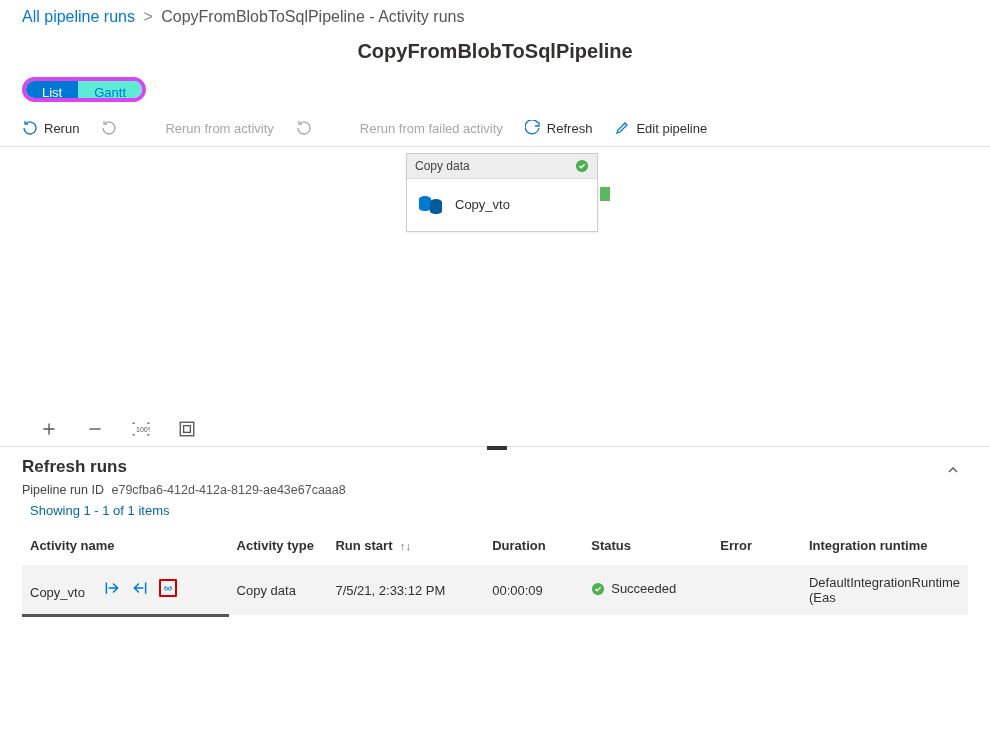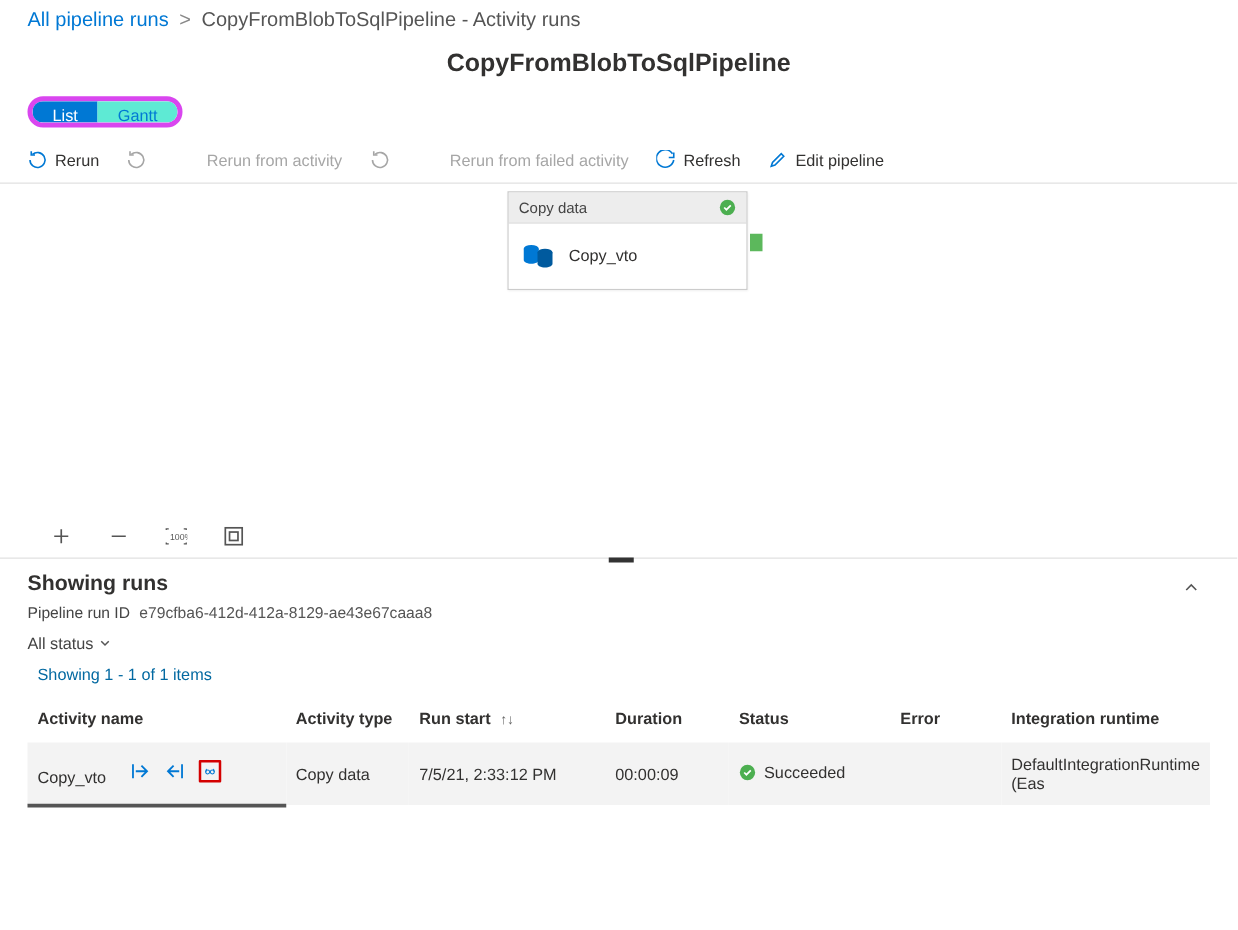--- a/index.html
+++ b/index.html
@@ -283,7 +283,7 @@
 
 
 <div class="activity-runs-section">
-  <div class="ar-heading">Showing runs</div>
+  <div class="ar-heading">Refresh runs</div>
   <div class="collapse-chevron">
     <svg width="14" height="14" viewBox="0 0 14 14">
         <path d="M3 9l4-4 4 4" stroke="#555" stroke-width="1.3" fill="none"></path>

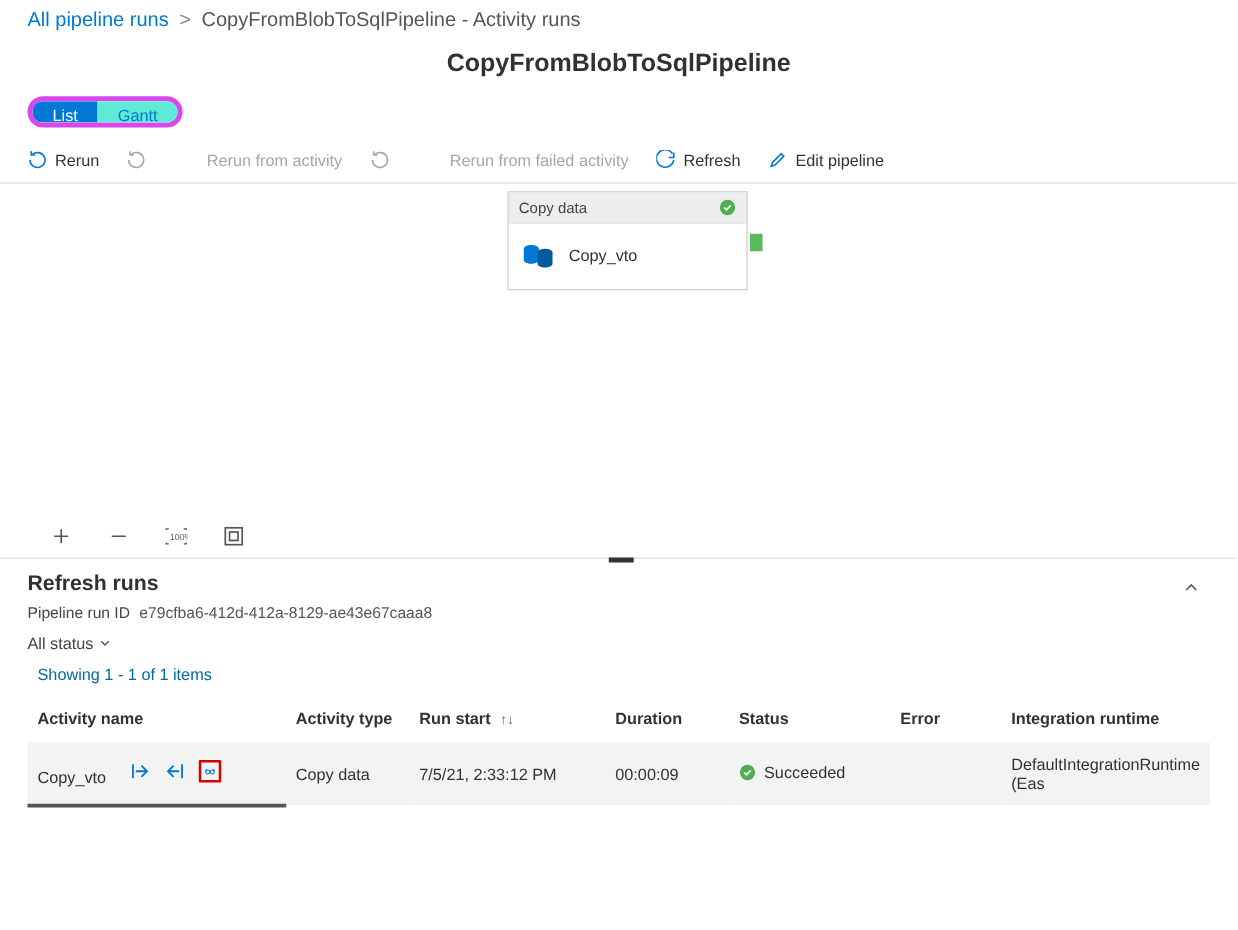--- a/index.html
+++ b/index.html
@@ -294,14 +294,6 @@
     <span class="runid">e79cfba6-412d-412a-8129-ae43e67caaa8</span>
   </div>
 
-  <div class="filter-row">
-    <span class="status-filter">
-      <span>All status</span>
-      <svg width="10" height="10" viewBox="0 0 10 10">
-          <path d="M2 3l3 3 3-3" stroke="#555" stroke-width="1.2" fill="none"></path>
-        </svg>
-    </span>
-  </div>
 
   <div class="showing">Showing 1 - 1 of 1 items</div>
 

